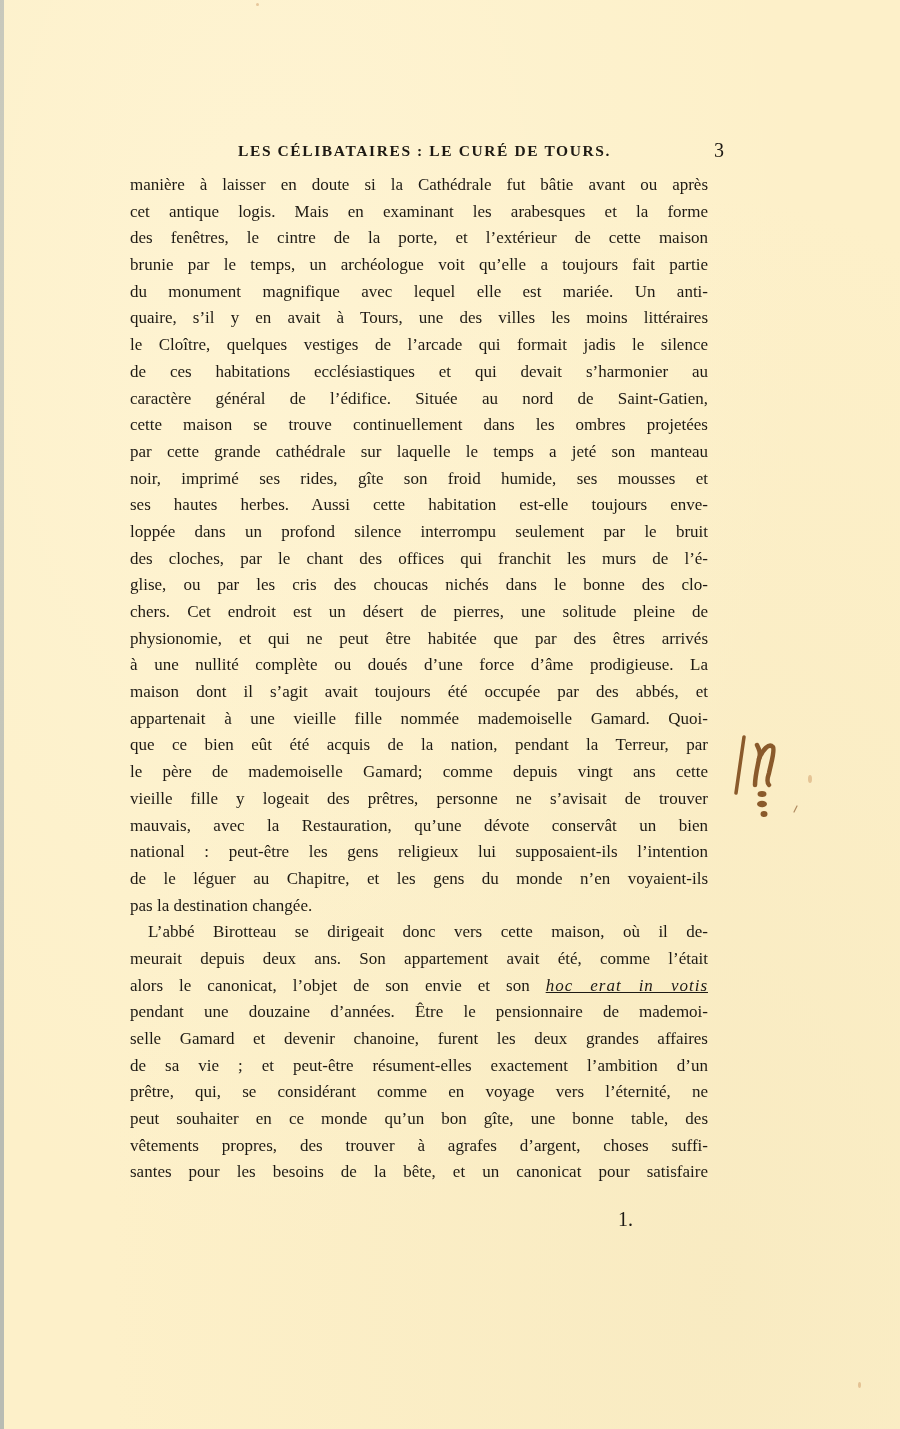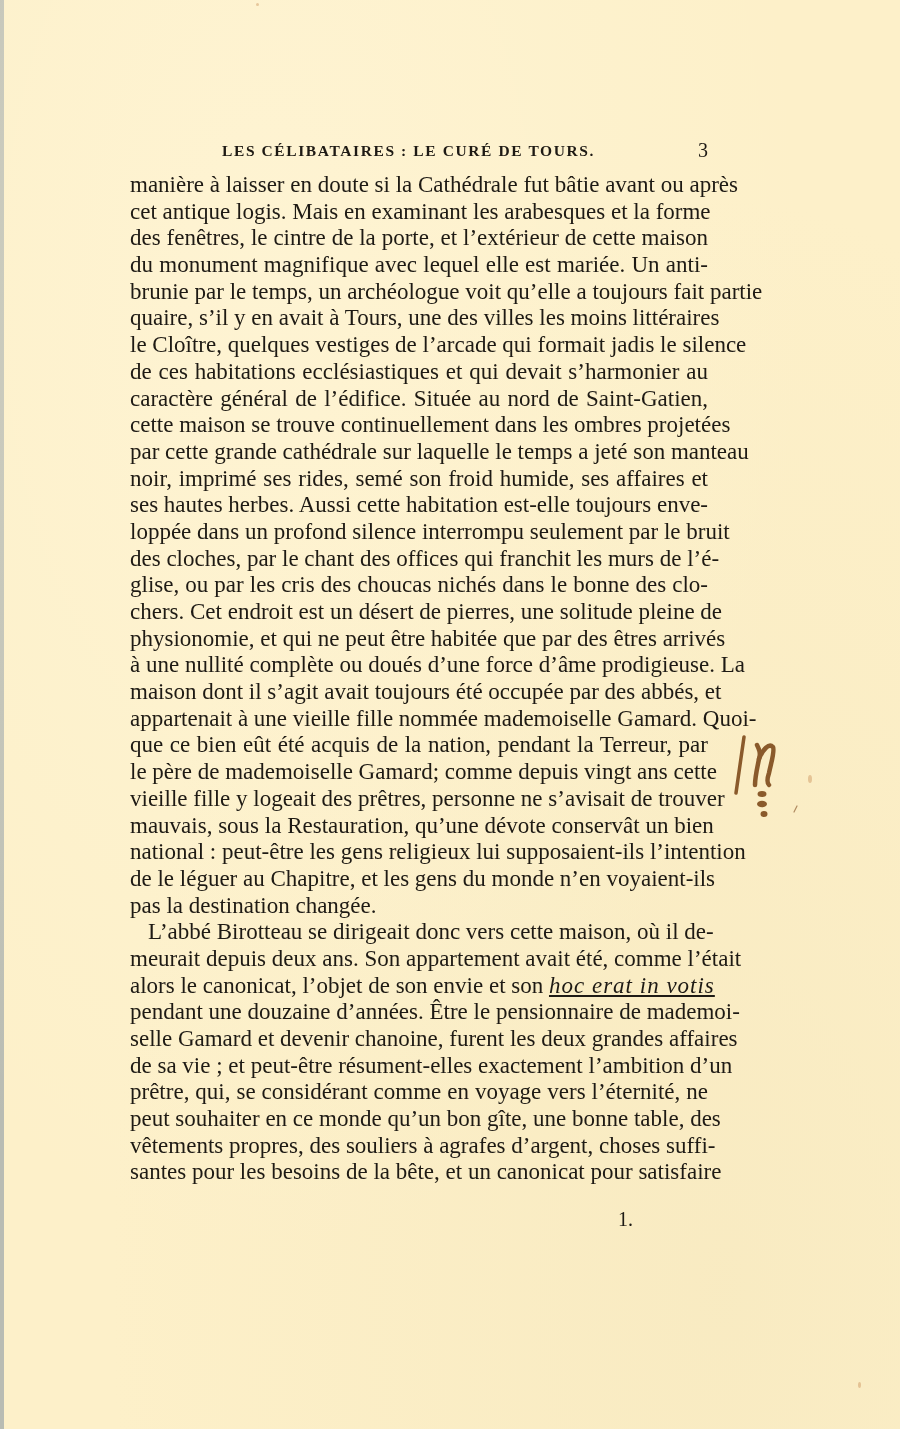--- a/index.html
+++ b/index.html
@@ -31,7 +31,7 @@
     }
     .running-head {
       position: absolute;
-      left: 130px;
+      left: 146px;
       top: 142px;
       width: 578px;
       height: 24px;

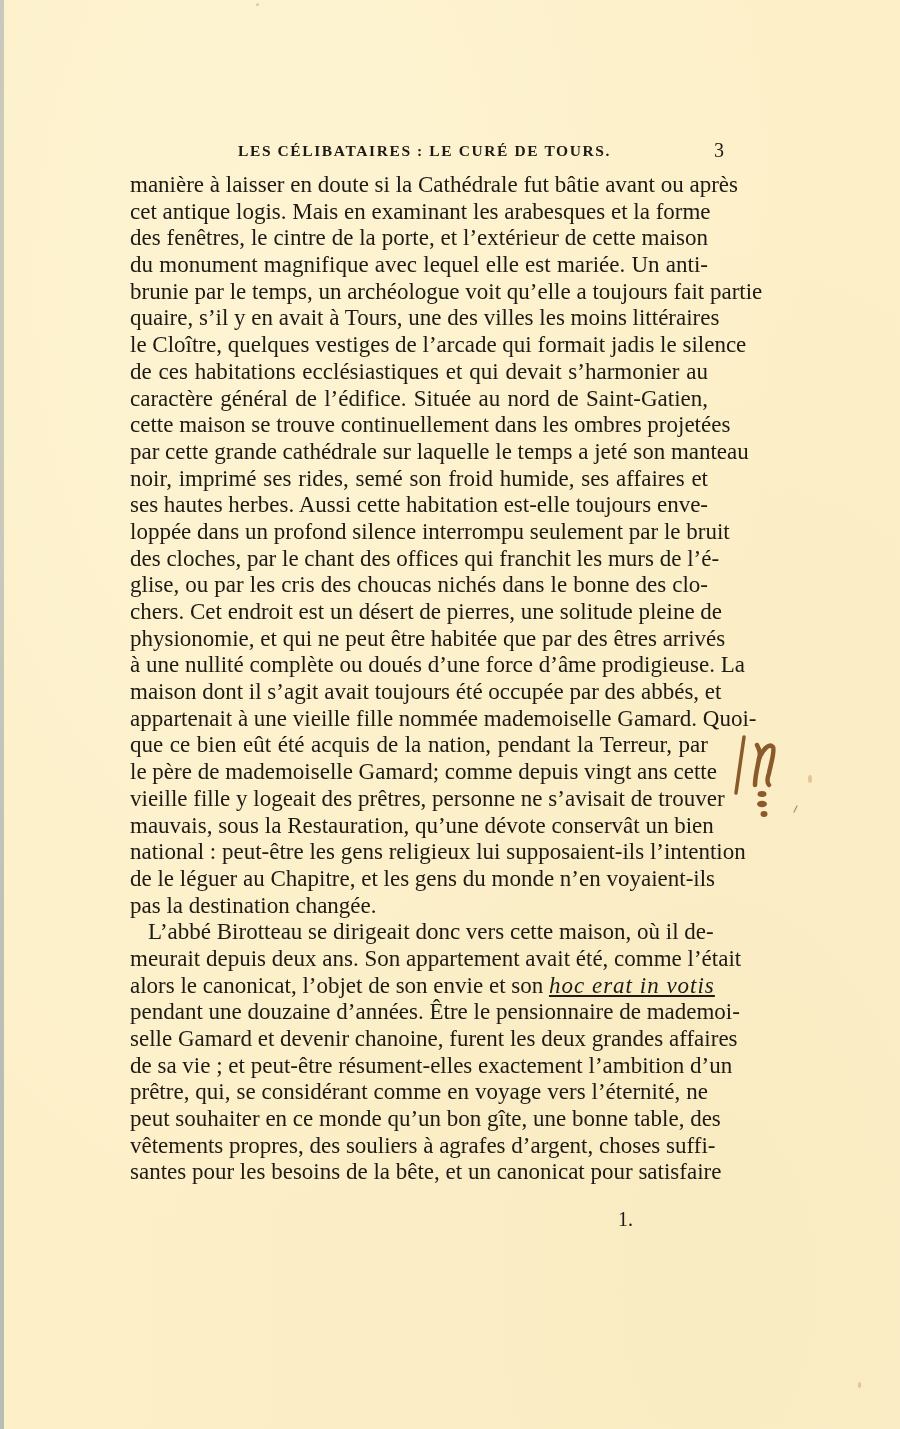--- a/index.html
+++ b/index.html
@@ -61,7 +61,7 @@
     .line {
       height: 26.7px;
       line-height: 26.7px;
-      font-size: 23px;
+      font-size: 17px;
       white-space: nowrap;
       text-align: justify;
       text-align-last: justify;

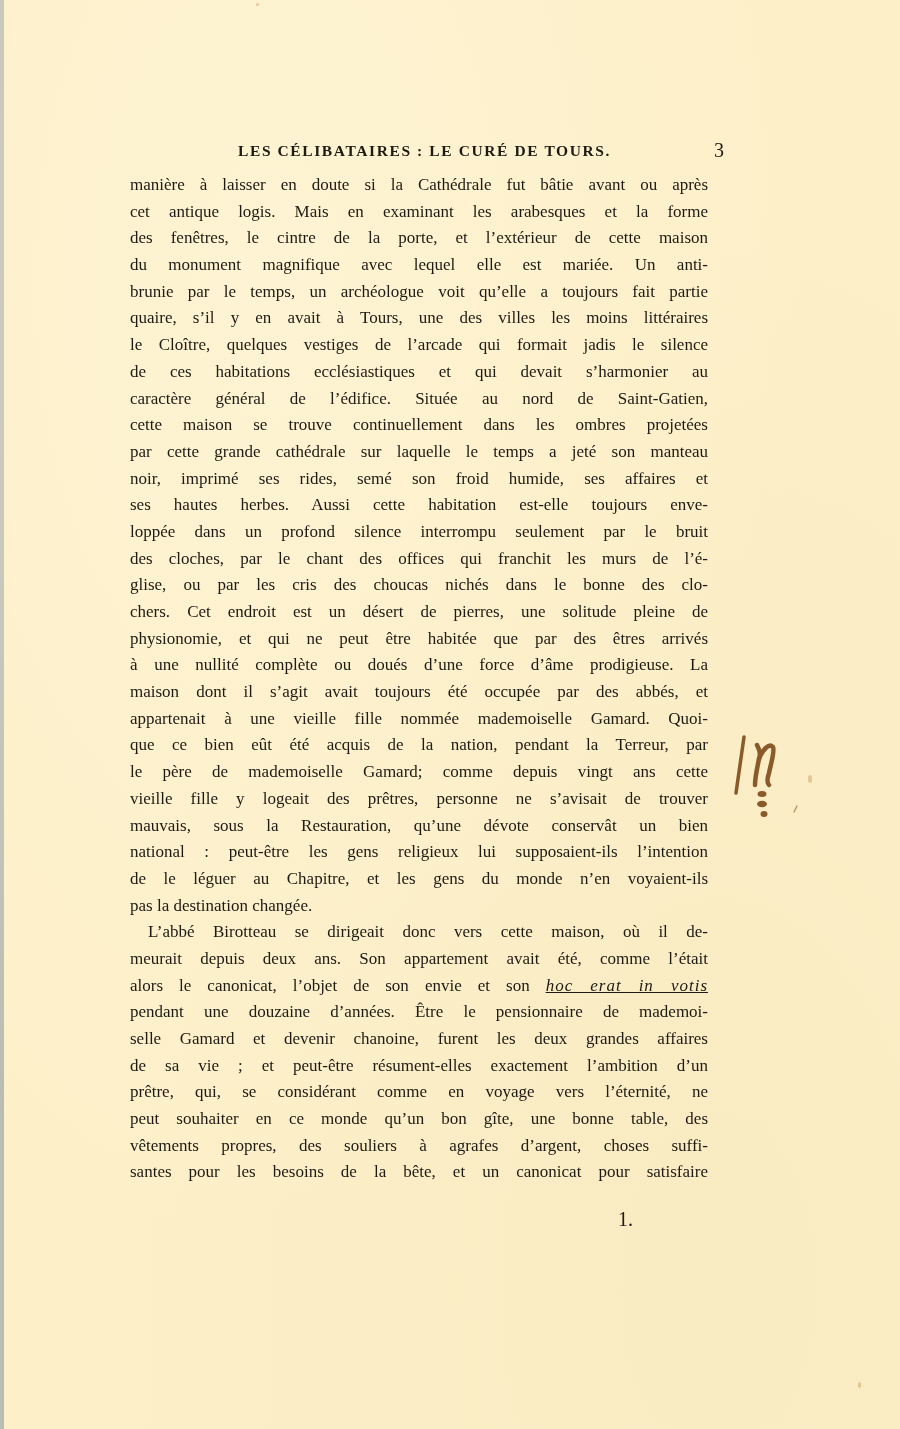--- a/index.html
+++ b/index.html
@@ -111,8 +111,8 @@
       <div class="line">manière à laisser en doute si la Cathédrale fut bâtie avant ou après</div>
       <div class="line">cet antique logis. Mais en examinant les arabesques et la forme</div>
       <div class="line">des fenêtres, le cintre de la porte, et l’extérieur de cette maison</div>
+      <div class="line">brunie par le temps, un archéologue voit qu’elle a toujours fait partie</div>
       <div class="line">du monument magnifique avec lequel elle est mariée. Un anti-</div>
-      <div class="line">brunie par le temps, un archéologue voit qu’elle a toujours fait partie</div>
       <div class="line">quaire, s’il y en avait à Tours, une des villes les moins littéraires</div>
       <div class="line">le Cloître, quelques vestiges de l’arcade qui formait jadis le silence</div>
       <div class="line">de ces habitations ecclésiastiques et qui devait s’harmonier au</div>

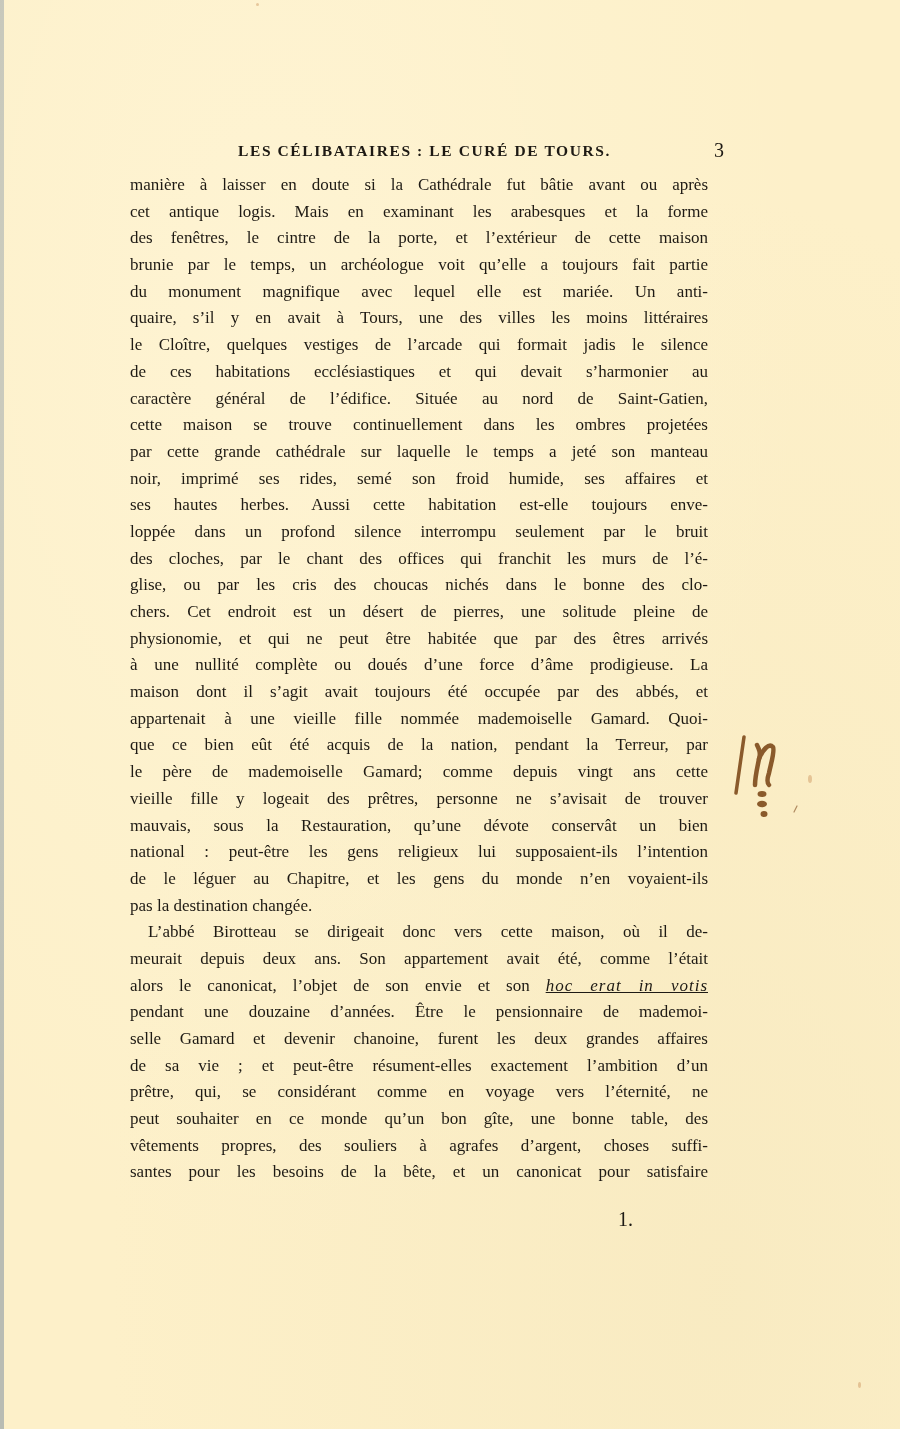--- a/index.html
+++ b/index.html
@@ -119,7 +119,7 @@
       <div class="line">caractère général de l’édifice. Située au nord de Saint-Gatien,</div>
       <div class="line">cette maison se trouve continuellement dans les ombres projetées</div>
       <div class="line">par cette grande cathédrale sur laquelle le temps a jeté son manteau</div>
-      <div class="line">noir, imprimé ses rides, semé son froid humide, ses affaires et</div>
+      <div class="line">noir, imprimé ses rides, gîte son froid humide, ses mousses et</div>
       <div class="line">ses hautes herbes. Aussi cette habitation est-elle toujours enve-</div>
       <div class="line">loppée dans un profond silence interrompu seulement par le bruit</div>
       <div class="line">des cloches, par le chant des offices qui franchit les murs de l’é-</div>

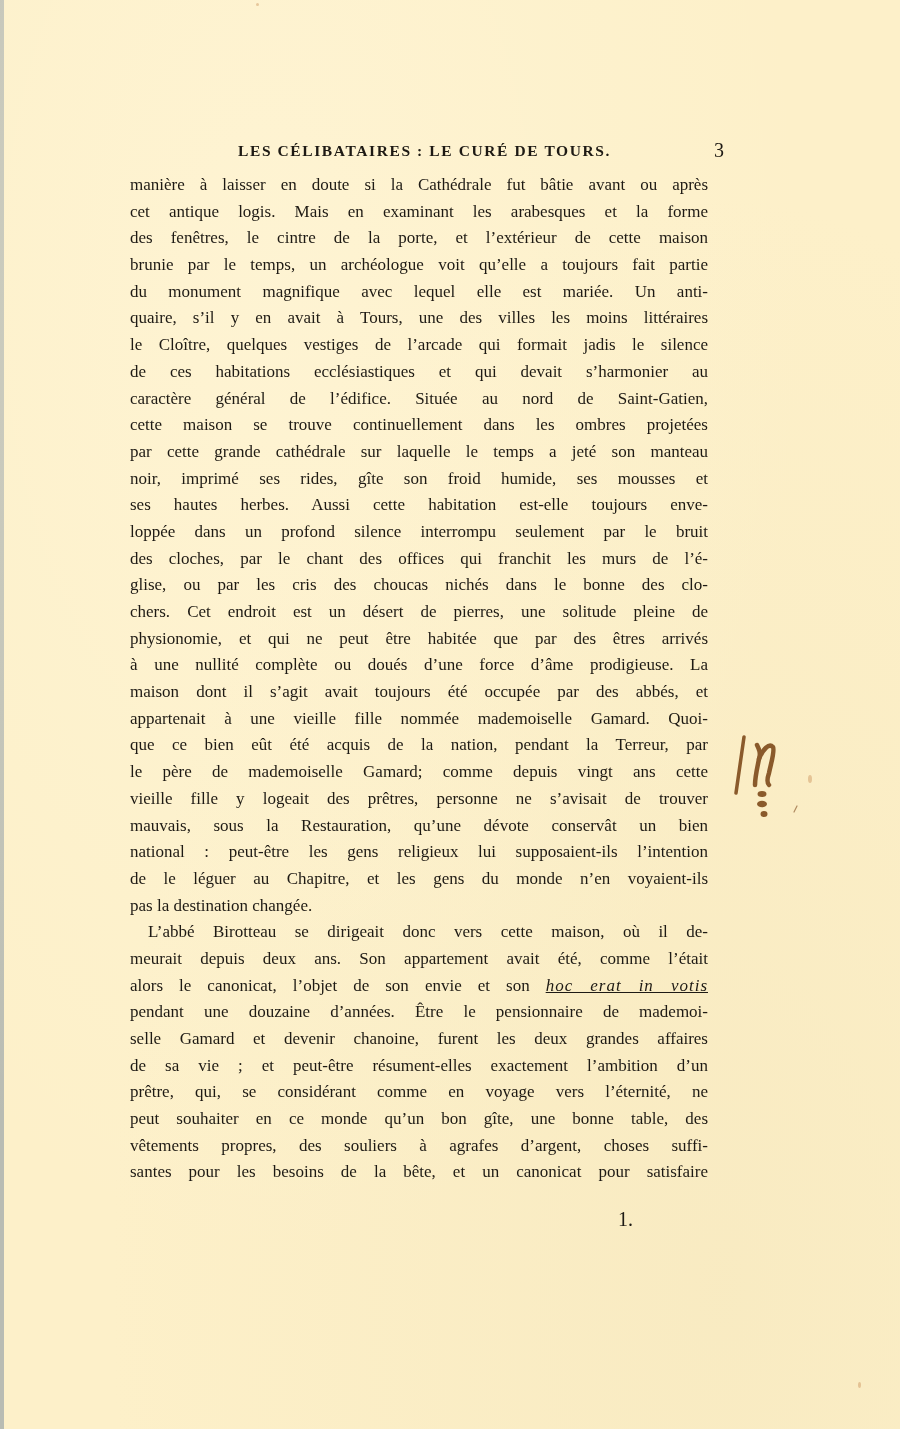--- a/index.html
+++ b/index.html
@@ -132,7 +132,7 @@
       <div class="line">que ce bien eût été acquis de la nation, pendant la Terreur, par</div>
       <div class="line">le père de mademoiselle Gamard; comme depuis vingt ans cette</div>
       <div class="line">vieille fille y logeait des prêtres, personne ne s’avisait de trouver</div>
-      <div class="line">mauvais, sous la Restauration, qu’une dévote conservât un bien</div>
+      <div class="line">mauvais, avec la Restauration, qu’une dévote conservât un bien</div>
       <div class="line">national : peut-être les gens religieux lui supposaient-ils l’intention</div>
       <div class="line">de le léguer au Chapitre, et les gens du monde n’en voyaient-ils</div>
       <div class="line last">pas la destination changée.</div>

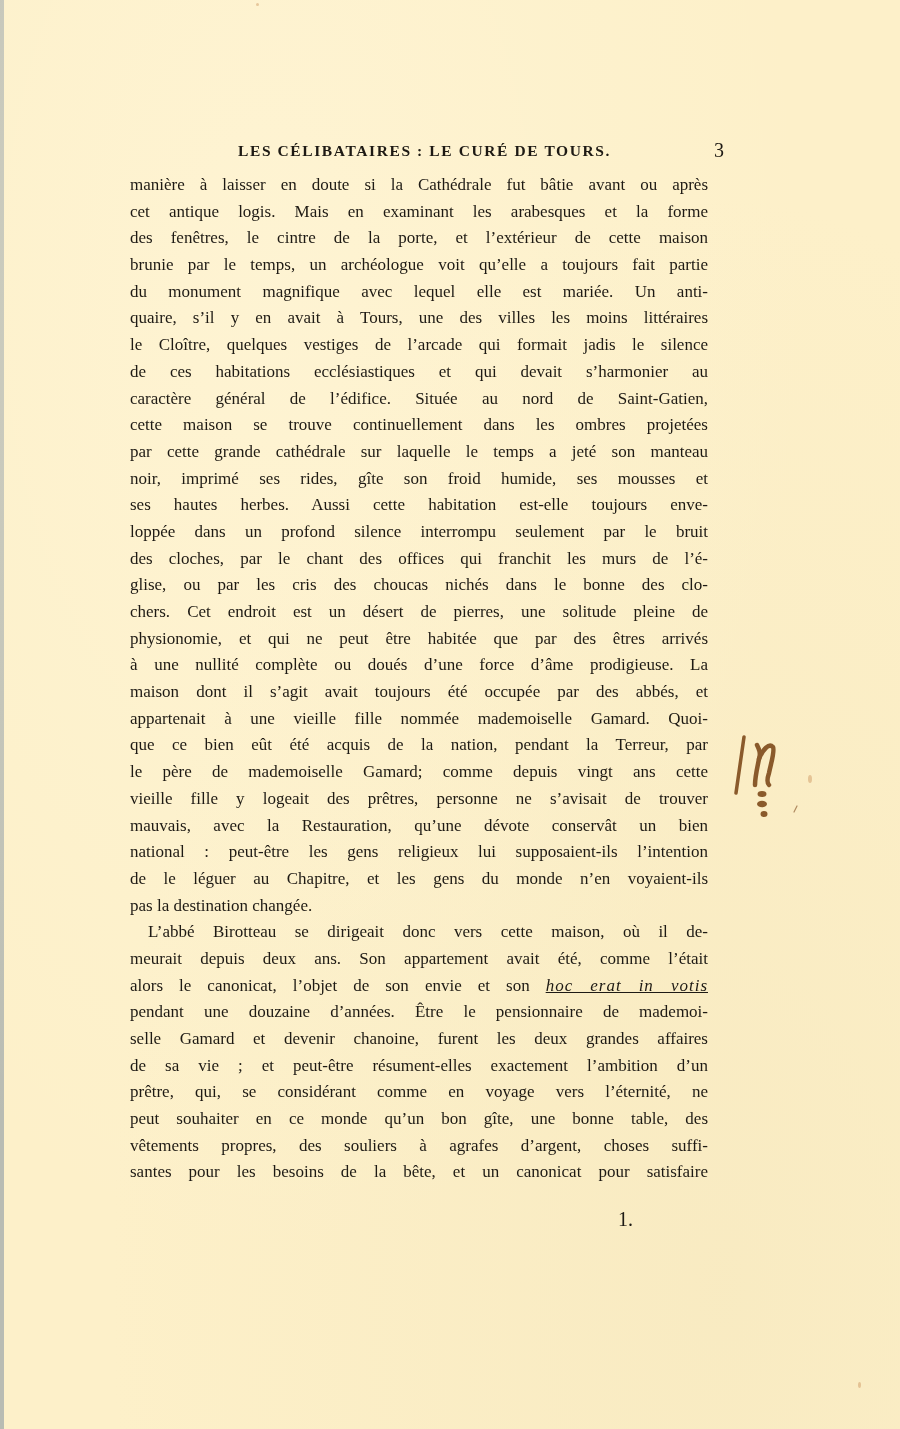--- a/index.html
+++ b/index.html
@@ -144,7 +144,7 @@
       <div class="line">de sa vie ; et peut-être résument-elles exactement l’ambition d’un</div>
       <div class="line">prêtre, qui, se considérant comme en voyage vers l’éternité, ne</div>
       <div class="line">peut souhaiter en ce monde qu’un bon gîte, une bonne table, des</div>
-      <div class="line">vêtements propres, des souliers à agrafes d’argent, choses suffi-</div>
+      <div class="line">vêtements propres, des trouver à agrafes d’argent, choses suffi-</div>
       <div class="line">santes pour les besoins de la bête, et un canonicat pour satisfaire</div>
     </div>
 

